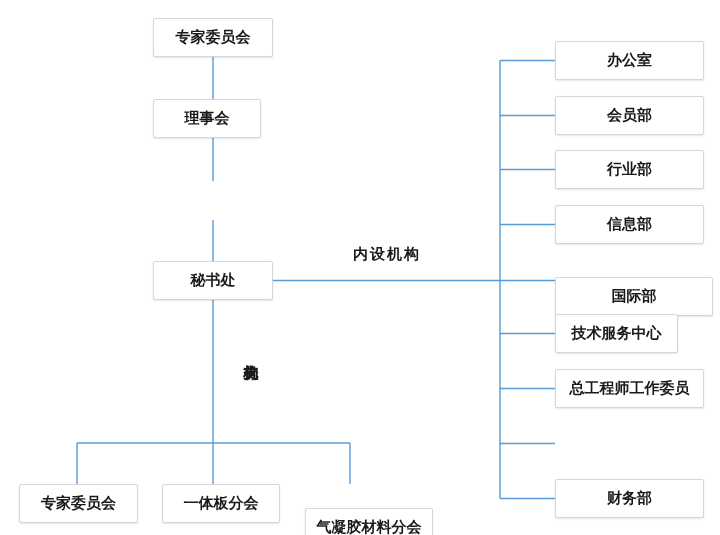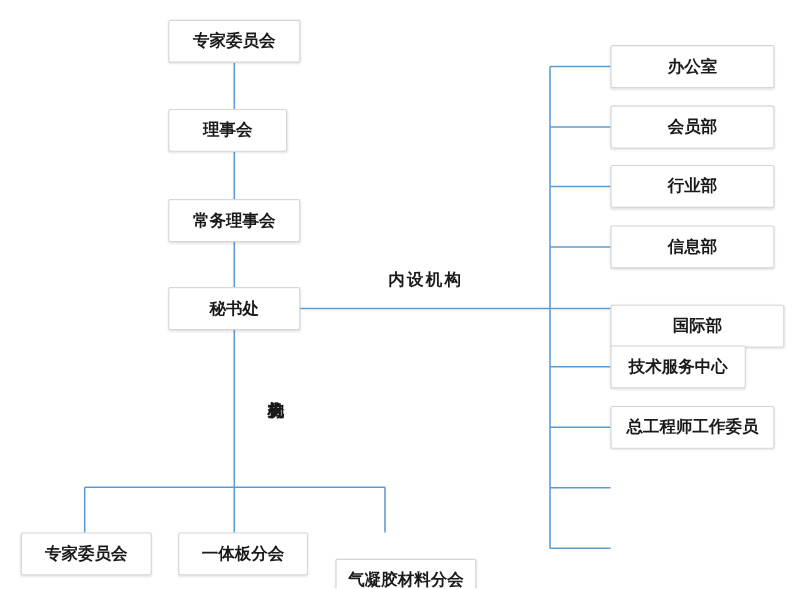--- a/index.html
+++ b/index.html
@@ -100,7 +100,6 @@
 
   <div class="node" style="left:153px; top:18px;  width:120px;">专家委员会</div>
   <div class="node" style="left:153px; top:99px;  width:108px;">理事会</div>
-  <div class="node" style="left:153px; top:181px; width:120px;">常务理事会</div>
   <div class="node" style="left:153px; top:261px; width:120px;">秘书处</div>
 
   <div class="group-label horizontal" style="left:353px; top:245px;">内设机构</div>

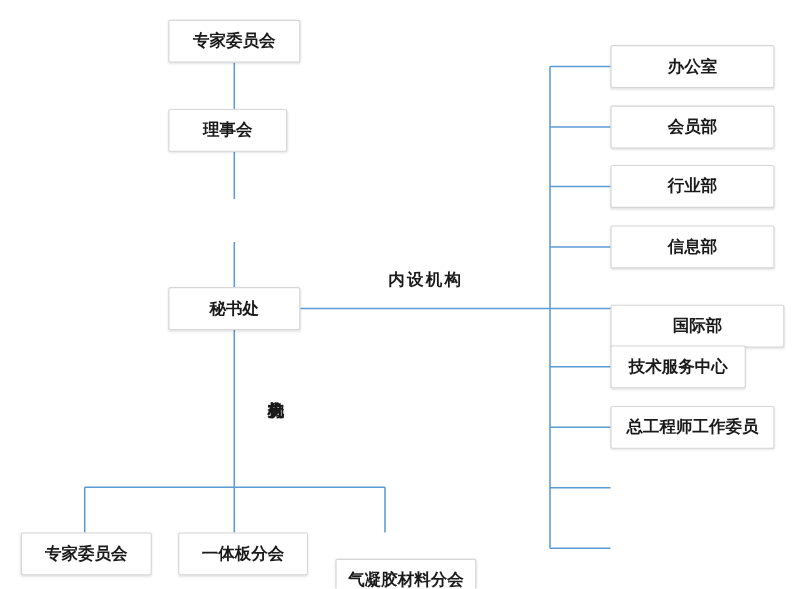--- a/index.html
+++ b/index.html
@@ -112,6 +112,7 @@
   <div class="node" style="left:555px; top:277px; width:158px;">国际部</div>
   <div class="node" style="left:555px; top:314px; width:123px;">技术服务中心</div>
   <div class="node" style="left:555px; top:369px; width:149px;">总工程师工作委员</div>
+  <div class="node" style="left:555px; top:479px; width:149px;">财务部</div>
 
   <div class="node" style="left:19px;  top:484px; width:119px;font-family:Liberation Serif, serif;">专家委员会</div>
   <div class="node" style="left:162px; top:484px; width:118px;">一体板分会</div>

